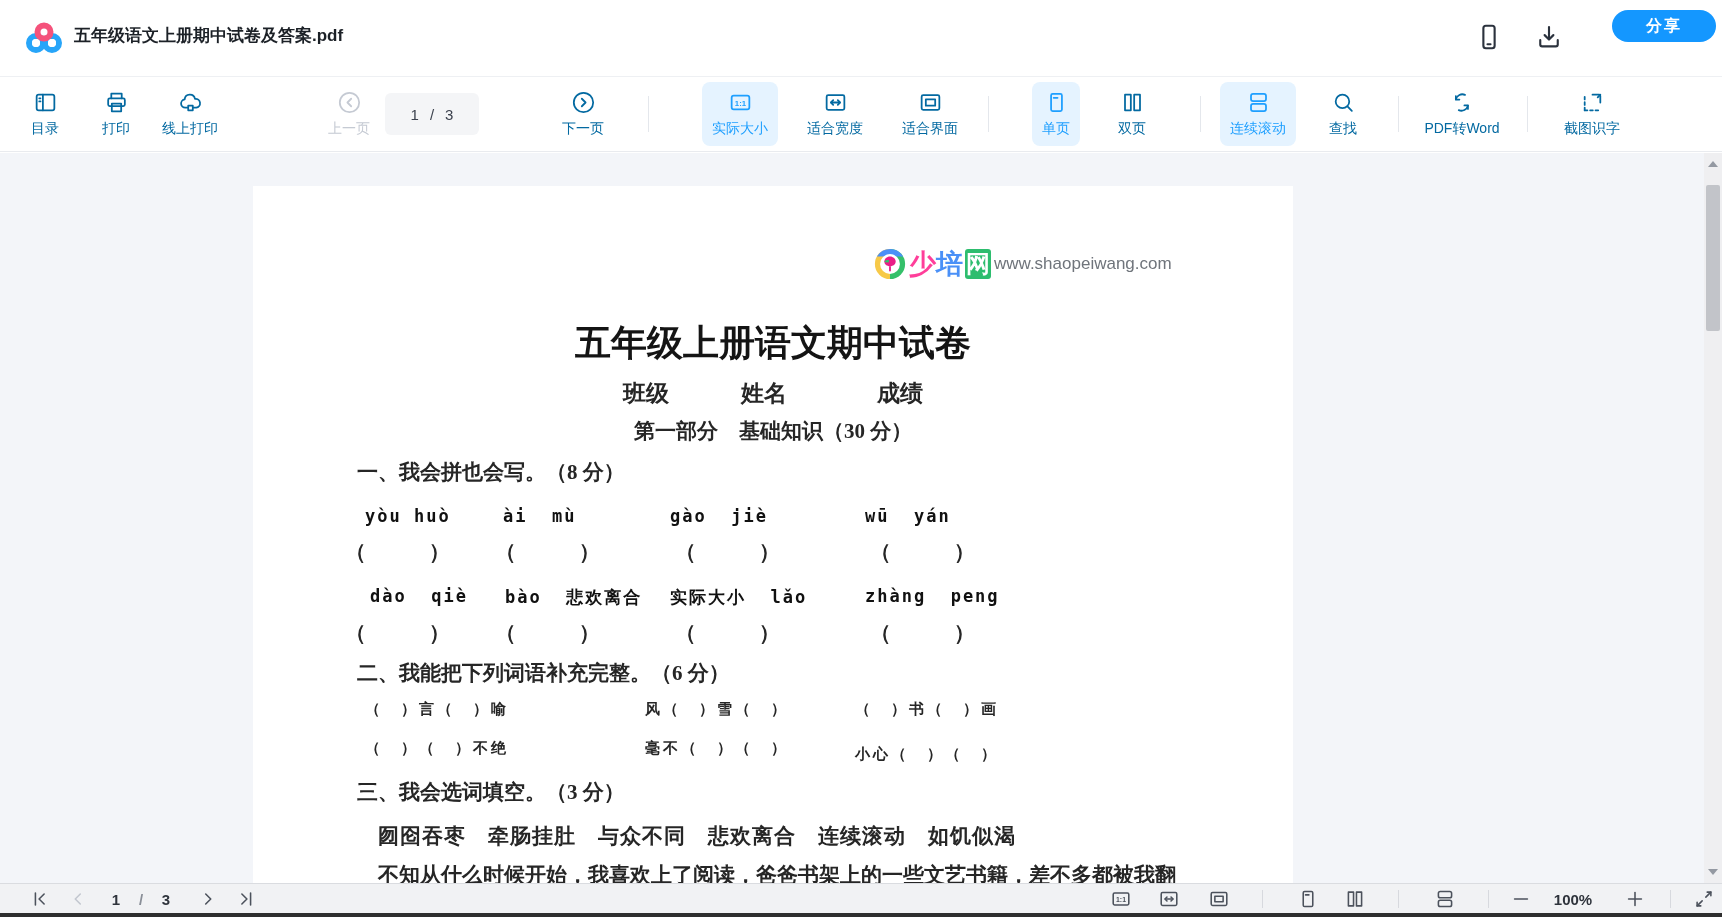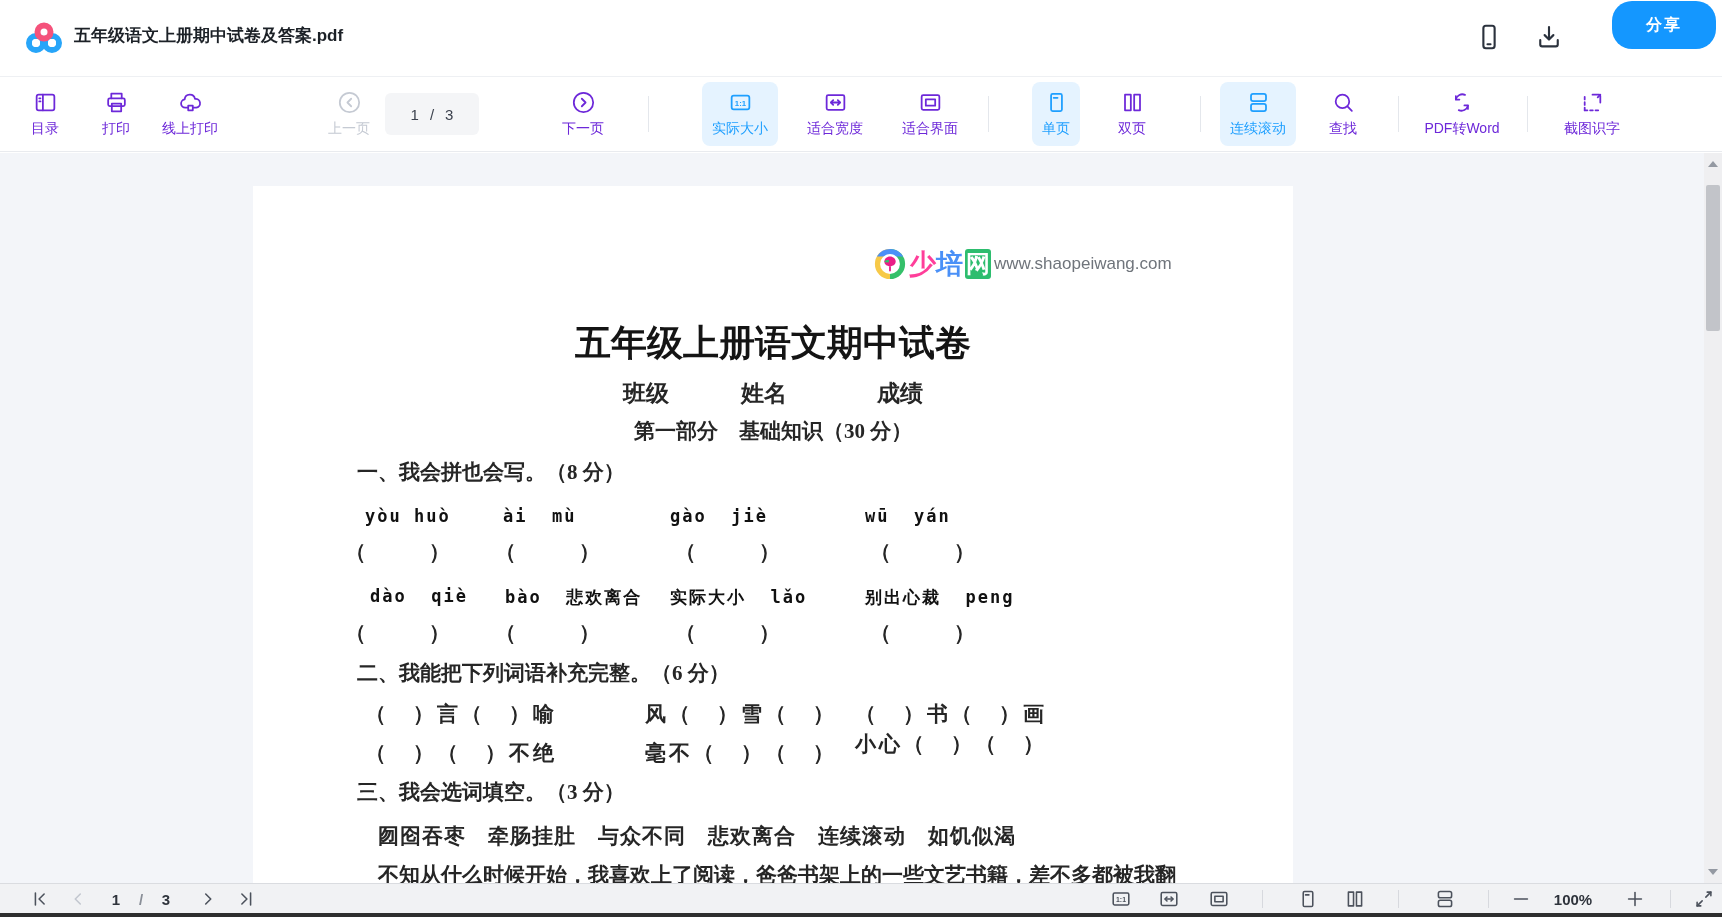--- a/index.html
+++ b/index.html
@@ -14,7 +14,7 @@
   .hdr-ico { position:absolute; top:22px; width:30px; height:30px; color:#2b323d; cursor:pointer; }
   .hdr-phone { left:1474px; }
   .hdr-down  { left:1534px; }
-  .share-btn { position:absolute; left:1612px; top:1px; width:104px; height:48px; border-radius:20px;
+  .share-btn { position:absolute; left:1612px; top:10px; width:104px; height:32px; border-radius:20px;
     background:#1497FF; color:#fff; font-size:16px; font-weight:bold; letter-spacing:2px;
     display:flex; align-items:center; justify-content:center; cursor:pointer; }
 

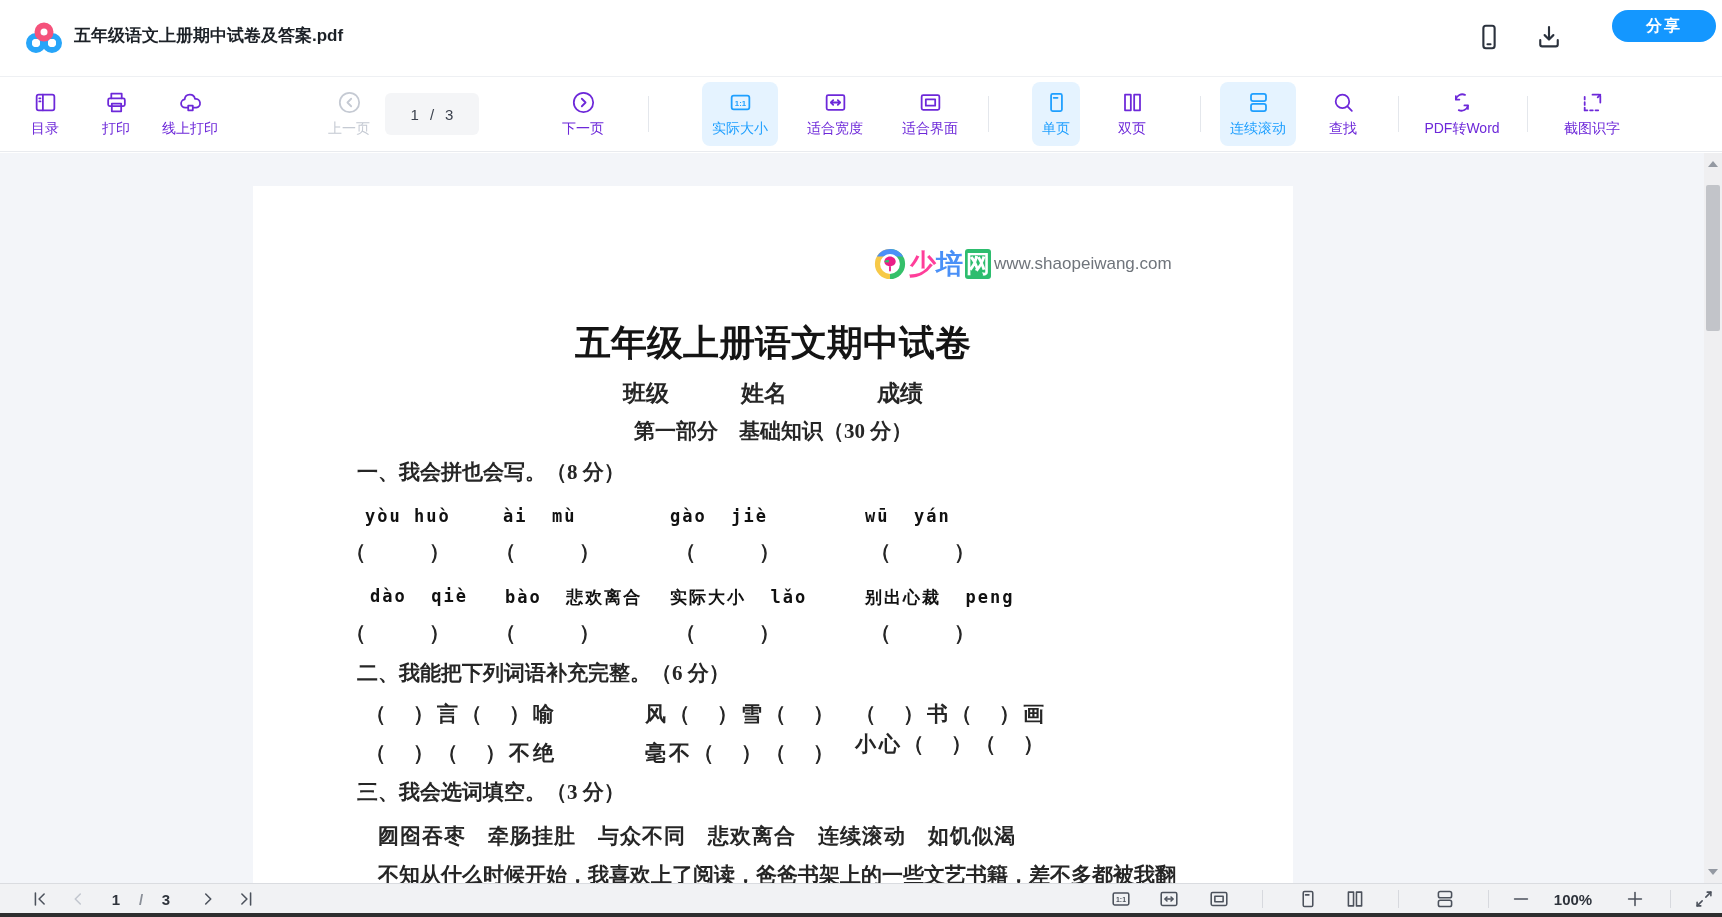--- a/index.html
+++ b/index.html
@@ -23,7 +23,7 @@
     border-top:1px solid #eef0f3; border-bottom:1px solid #e9ebef; }
   .tb-item { position:absolute; top:50%; transform:translate(-50%,-50%); height:64px; padding:0 10px;
     display:flex; flex-direction:column; align-items:center; justify-content:center; gap:5px;
-    color:#6d28d9; white-space:nowrap; cursor:pointer; border-radius:8px; }
+    color:#0369a1; white-space:nowrap; cursor:pointer; border-radius:8px; }
   .tb-item .lbl { font-size:14px; }
   .tb-item svg { width:25px; height:25px; }
   .tb-item.active { background:#E5F3FF; color:#1E9FFF; }

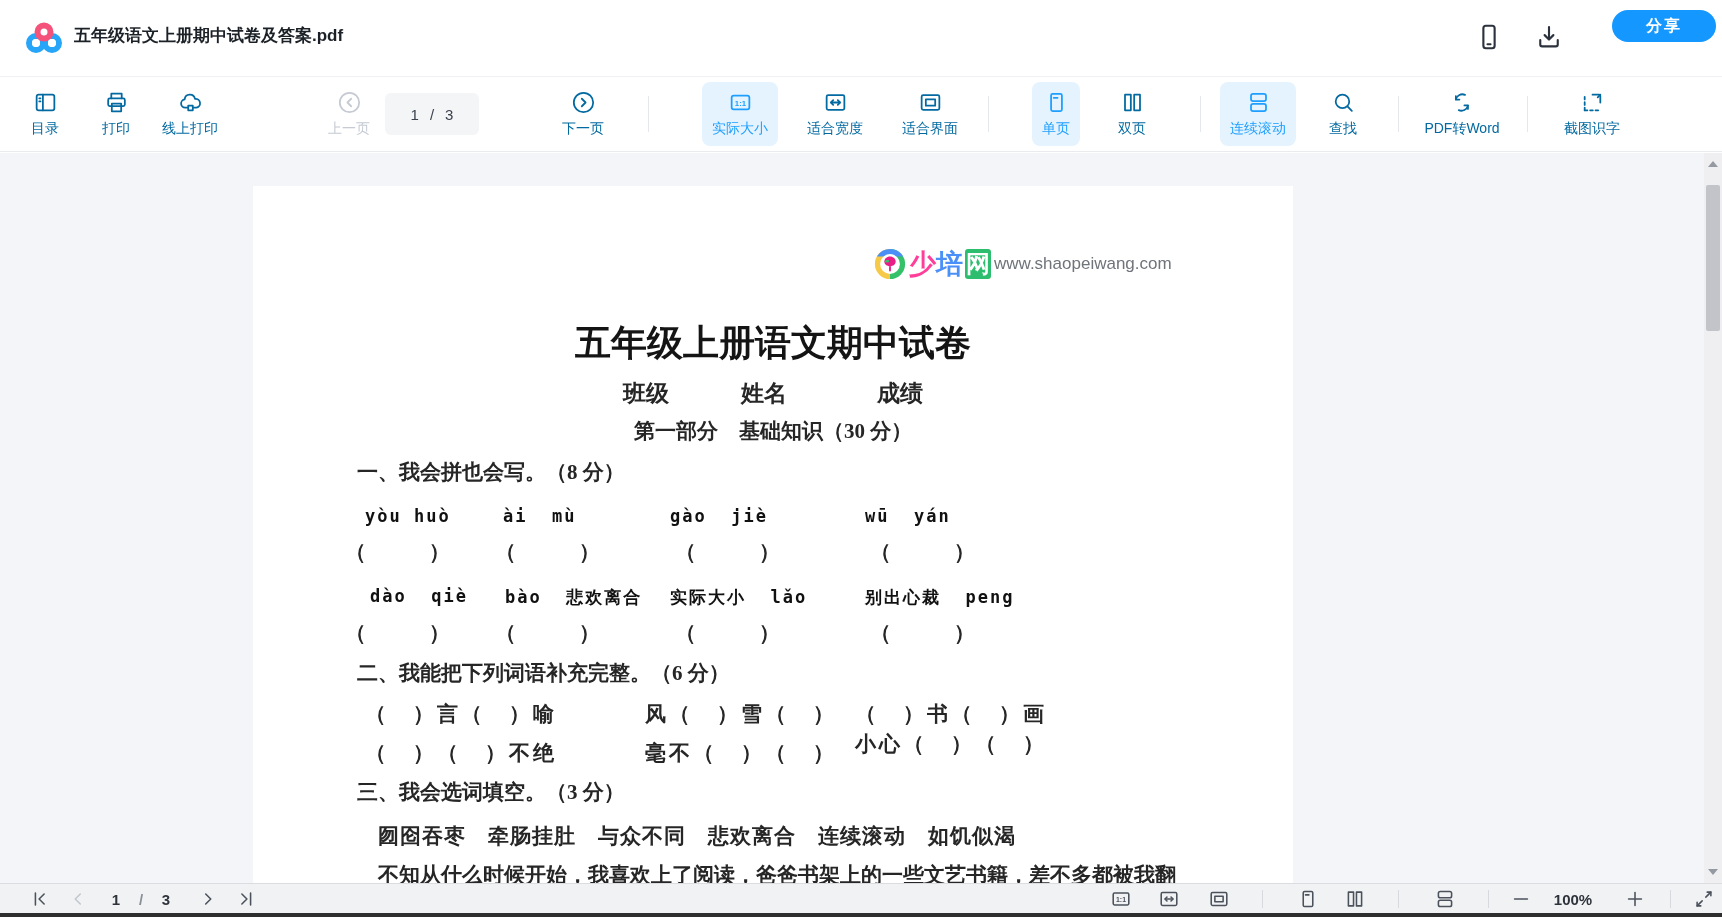--- a/index.html
+++ b/index.html
@@ -292,7 +292,7 @@
       <span class="py" style="left:117px;top:400px">dào  qiè</span>
       <span class="py" style="left:252px;top:400px">bào  悲欢离合</span>
       <span class="py" style="left:417px;top:400px">实际大小  lǎo</span>
-      <span class="py" style="left:612px;top:400px">别出心裁  peng</span>
+      <span class="py" style="left:612px;top:400px">zhàng  peng</span>
 
       <span class="paren" style="left:92px;top:433px">（　　　）</span>
       <span class="paren" style="left:242px;top:433px">（　　　）</span>

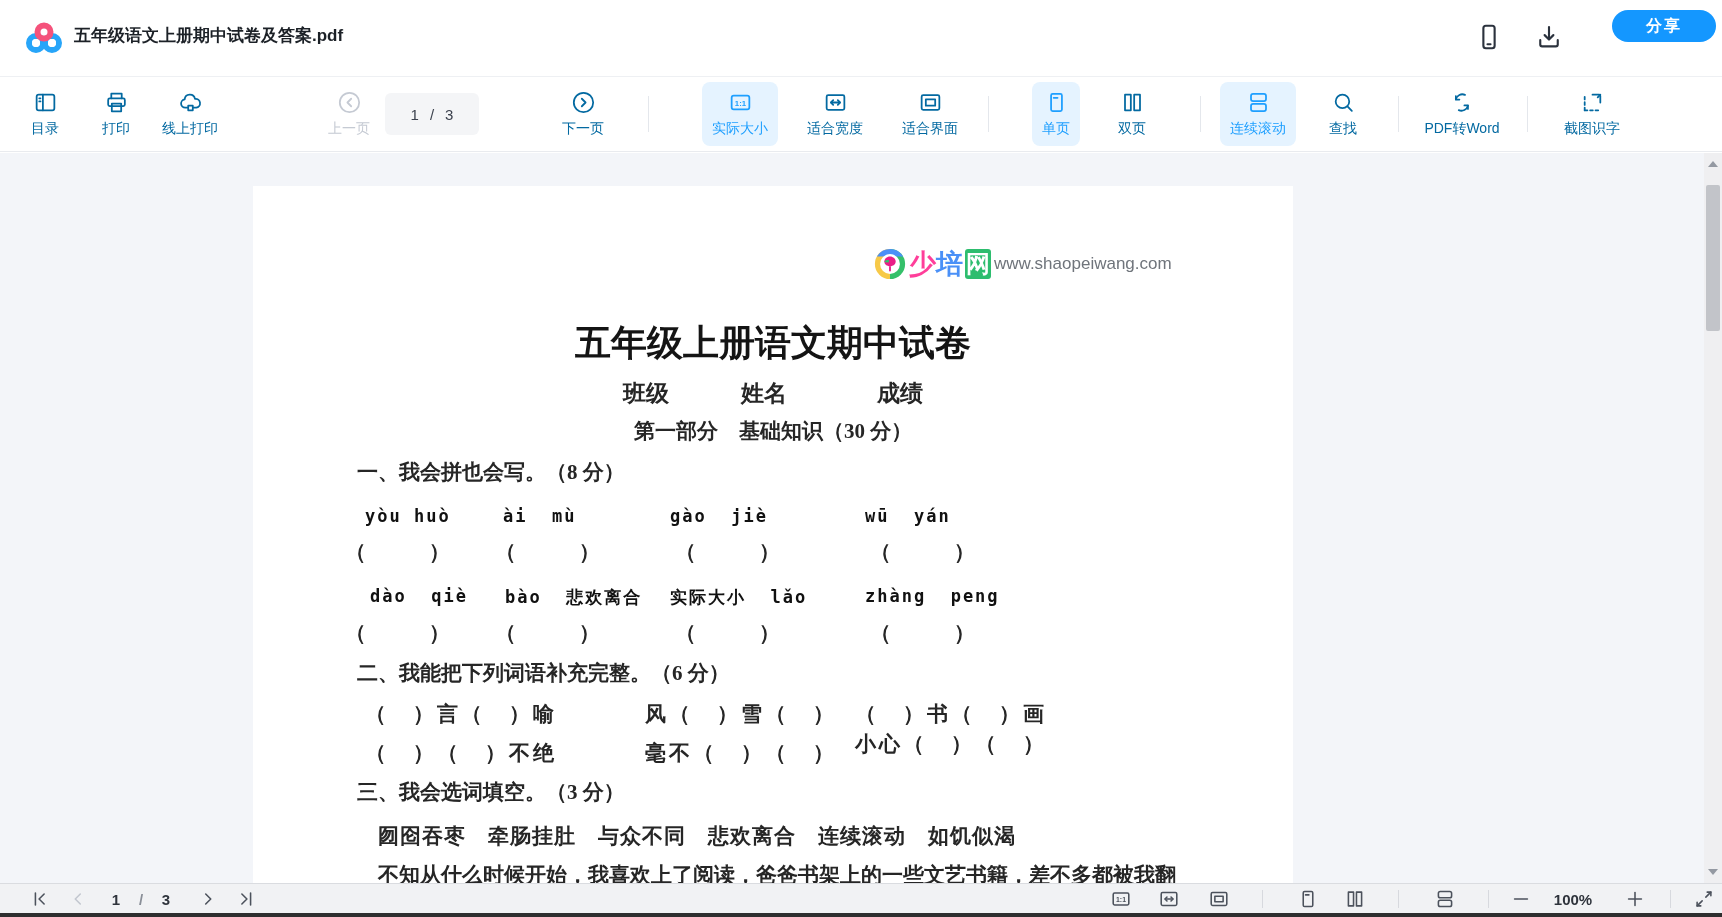--- a/index.html
+++ b/index.html
@@ -57,7 +57,7 @@
   .py { font-family:"DejaVu Sans Mono","Liberation Mono",monospace; font-weight:bold; font-size:17px;
     letter-spacing:2px; color:#111; }
   .paren { font-size:21px; font-weight:bold; }
-  .w-item { font-size:21px; font-weight:bold; letter-spacing:3px; }
+  .w-item { font-size:15px; font-weight:bold; letter-spacing:3px; }
   .idioms { font-size:21px; font-weight:bold; letter-spacing:1px; }
   .passage { font-size:21px; font-weight:bold; letter-spacing:0; }
 

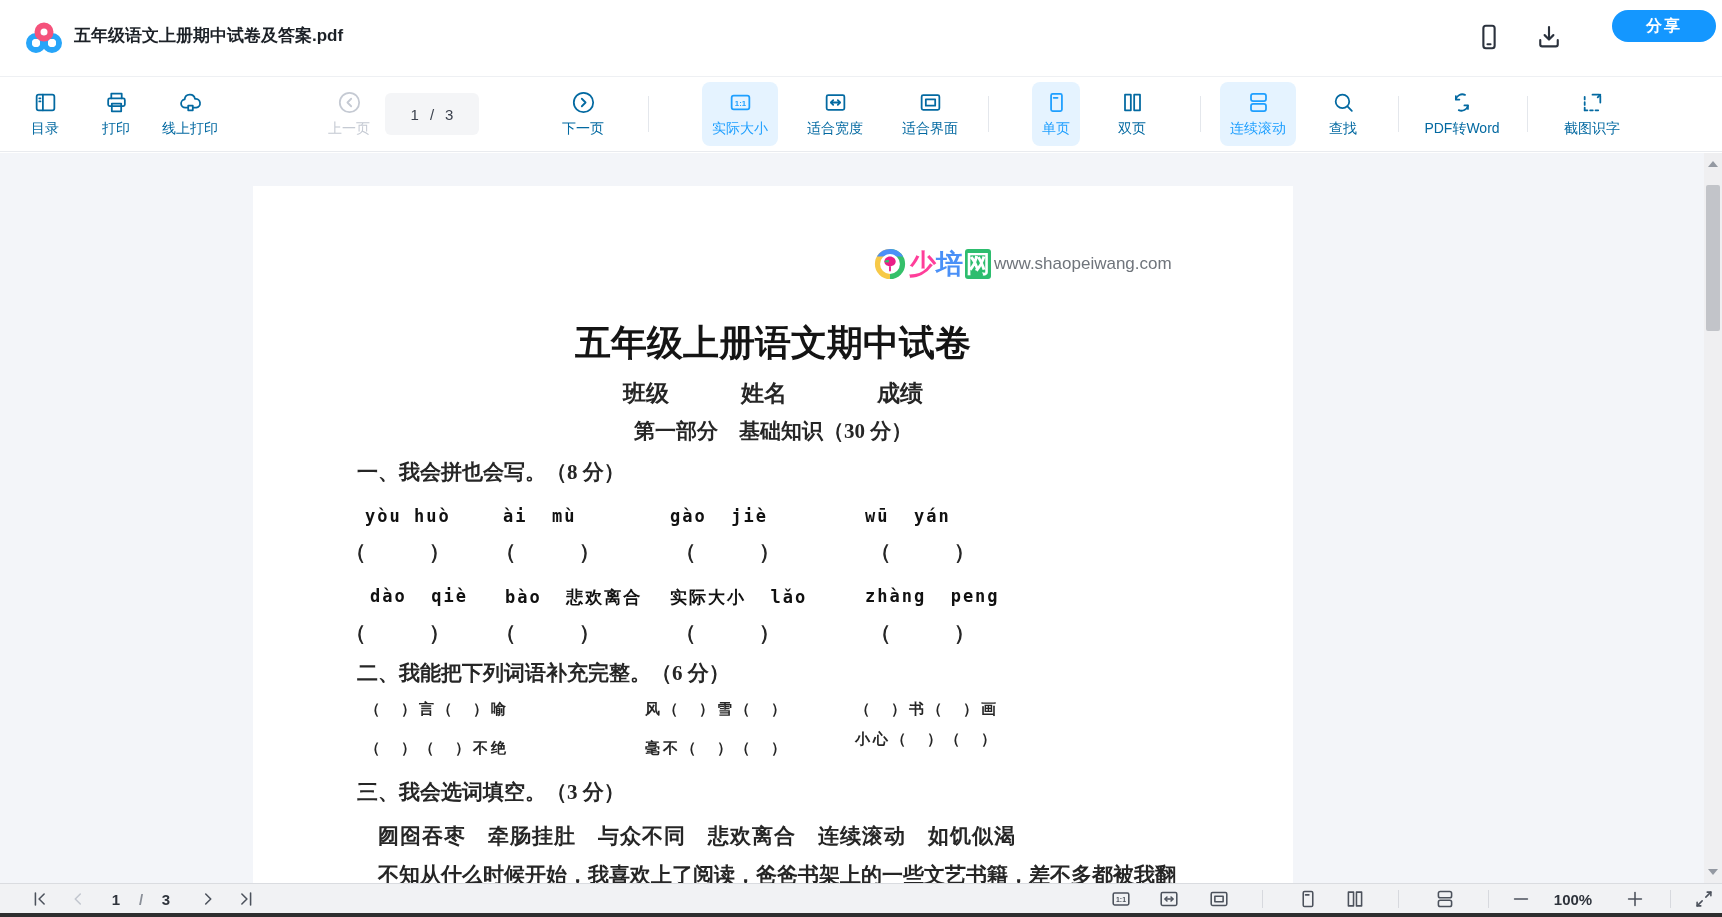--- a/index.html
+++ b/index.html
@@ -307,7 +307,7 @@
 
       <span class="w-item" style="left:112px;top:553px">（　）（　）不绝</span>
       <span class="w-item" style="left:392px;top:553px">毫不（　）（　）</span>
-      <span class="w-item" style="left:602px;top:544px">小心（　）（　）</span>
+      <span class="w-item" style="left:602px;top:559px">小心（　）（　）</span>
 
       <div class="h-q" style="left:104px;top:592px">三、我会选词填空。（3 分）</div>
 

